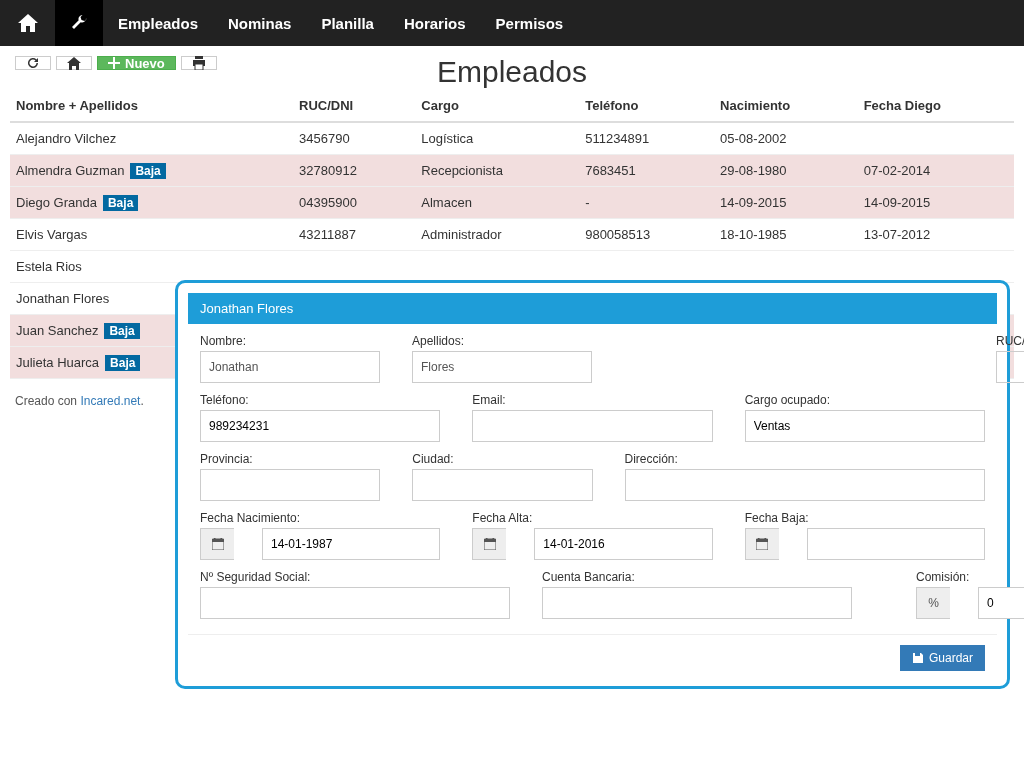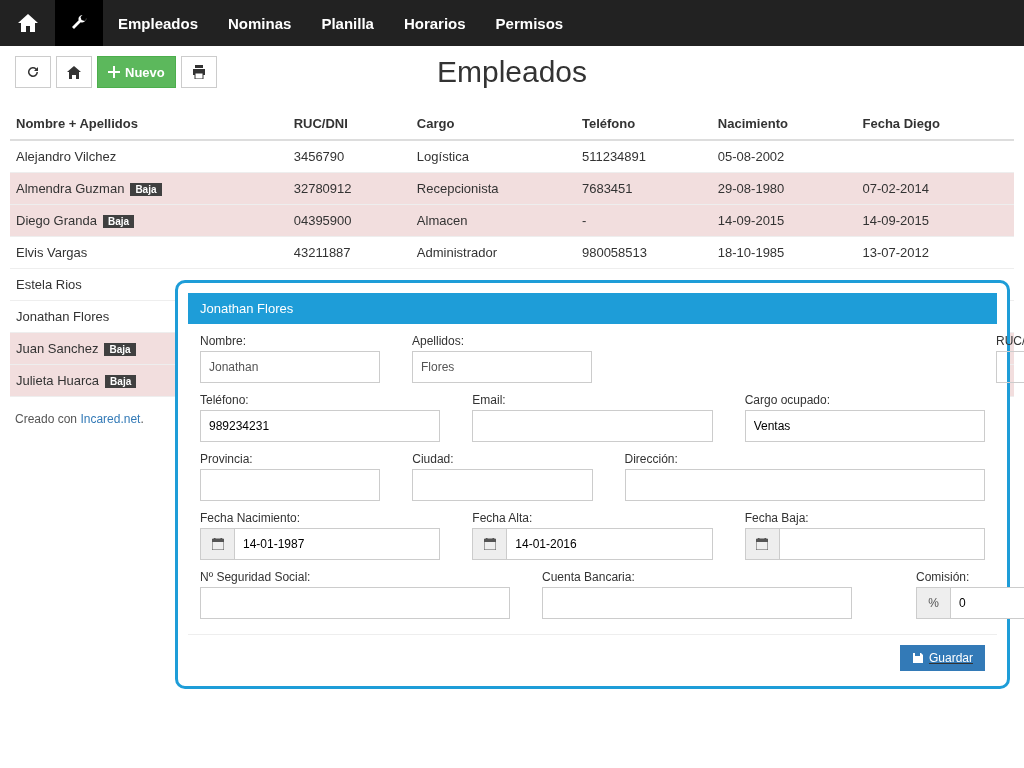--- a/index.html
+++ b/index.html
@@ -13,7 +13,7 @@
 
   
   .toolbar { padding: 10px 15px 5px; display: flex; align-items: center; gap: 5px; }
-  .btn { display: inline-flex; align-items: center; justify-content: center; border: 1px solid #ccc; background: #fff; height: 32px; padding: 0 10px; font-size: 13px; color: #333; cursor: pointer; }
+  .btn { display: inline-flex; align-items: center; justify-content: center; border: 1px solid #ccc; background: #fff; height: 14px; padding: 0 10px; font-size: 13px; color: #333; cursor: pointer; }
   .btn.green { background: #5cb85c; border-color: #4cae4c; color: #fff; font-weight: bold; }
   .btn.green svg { margin-right: 5px; }
 

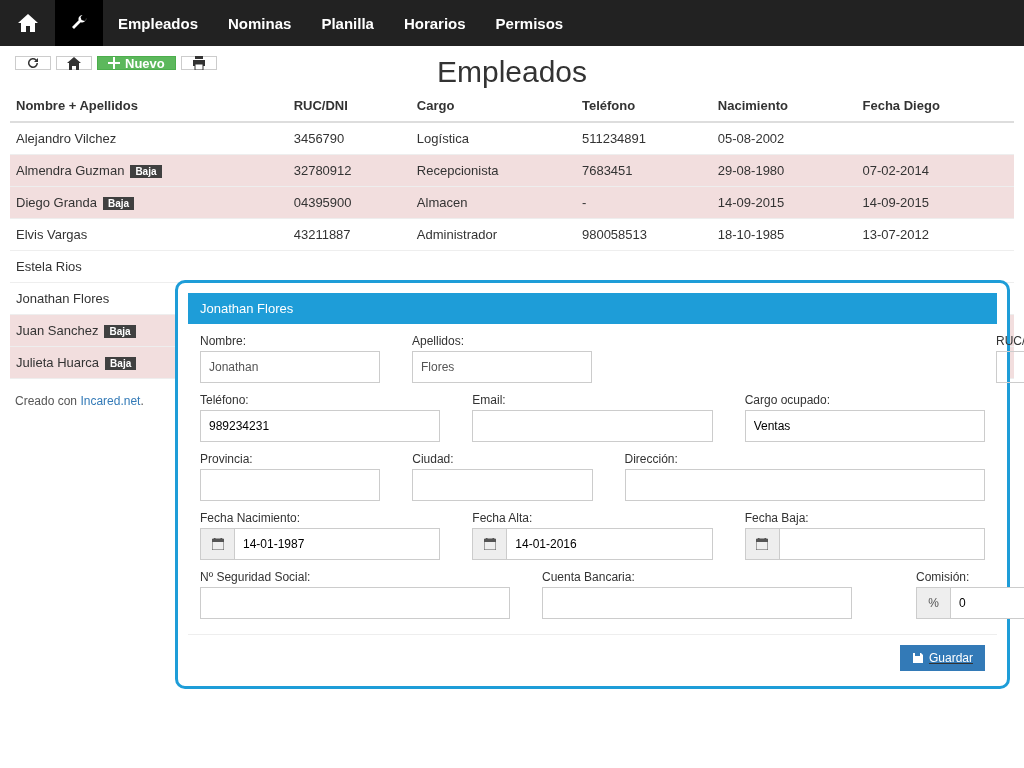--- a/index.html
+++ b/index.html
@@ -24,7 +24,7 @@
   table.emp th { text-align: left; border-bottom: 2px solid #ddd; padding: 8px 6px; font-size: 13px; }
   table.emp td { border-bottom: 1px solid #eee; padding: 8px 6px; font-size: 13px; vertical-align: middle;}
   tr.pink { background: #f2dede; }
-  .baja-badge { background: #404040; color: #fff; font-size: 10px; padding: 1px 5px; margin-left: 6px; font-weight: bold; margin-top: 19px; }
+  .baja-badge { background: #0369a1; color: #fff; font-size: 12px; padding: 1px 5px; margin-left: 6px; font-weight: bold; margin-top: 19px; }
 
   .footer-credit { padding: 15px; font-size: 12px; color: #555; }
   .footer-credit a { color: #337ab7; text-decoration: none; }

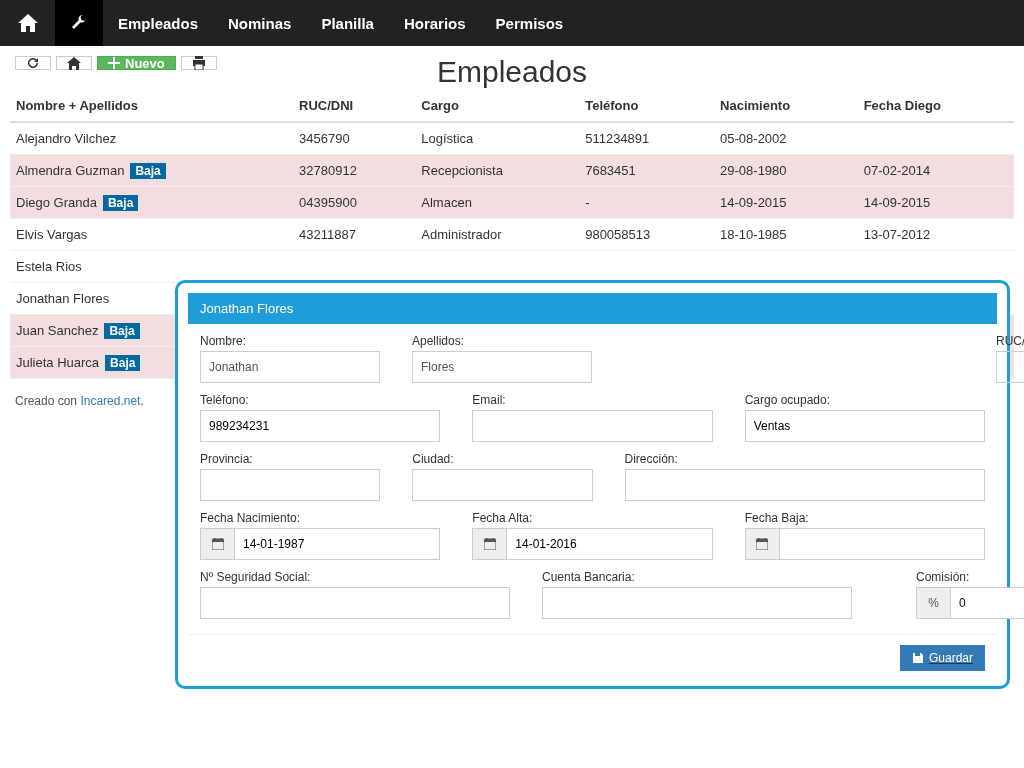--- a/index.html
+++ b/index.html
@@ -59,7 +59,7 @@
 
   .ig { display: flex; }
   .ig .addon { width: 34px; height: 32px; border: 1px solid #ccc; border-right: none; background: #eee; display: flex; align-items: center; justify-content: center; color: #555; font-size: 12px;}
-  .ig input { flex: 1; }
+  .ig input { flex: 1; margin-left: 28px; }
 
   .form-footer { border-top: 1px solid #eee; padding: 10px 12px 5px; display: flex; justify-content: flex-end; text-decoration: underline; }
   .btn-save { background: #337ab7; color: #fff; padding: 6px 12px; font-size: 12px; display: flex; align-items: center; gap: 5px; cursor: pointer;}

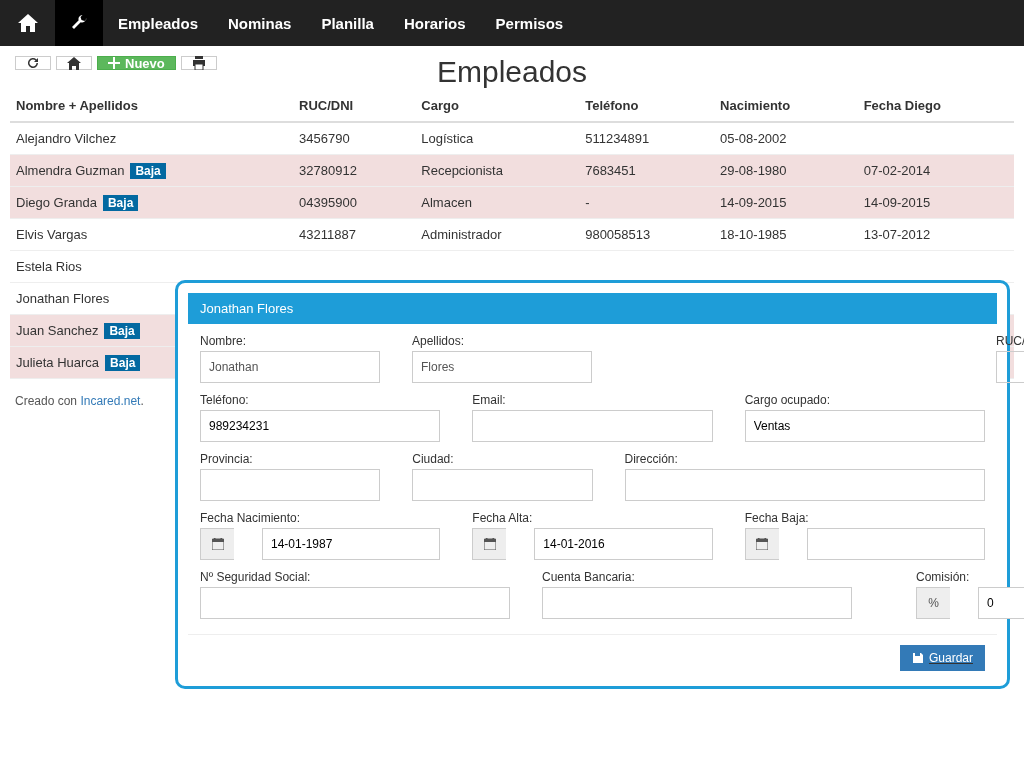--- a/index.html
+++ b/index.html
@@ -61,7 +61,7 @@
   .ig .addon { width: 34px; height: 32px; border: 1px solid #ccc; border-right: none; background: #eee; display: flex; align-items: center; justify-content: center; color: #555; font-size: 12px;}
   .ig input { flex: 1; margin-left: 28px; }
 
-  .form-footer { border-top: 1px solid #eee; padding: 10px 12px 5px; display: flex; justify-content: flex-end; text-decoration: underline; }
+  .form-footer { border-top: 1px solid #eee; padding: 10px 12px 5px; display: flex; justify-content: flex-end; }
   .btn-save { background: #337ab7; color: #fff; padding: 6px 12px; font-size: 12px; display: flex; align-items: center; gap: 5px; cursor: pointer;}
 
   svg { display: block; }

